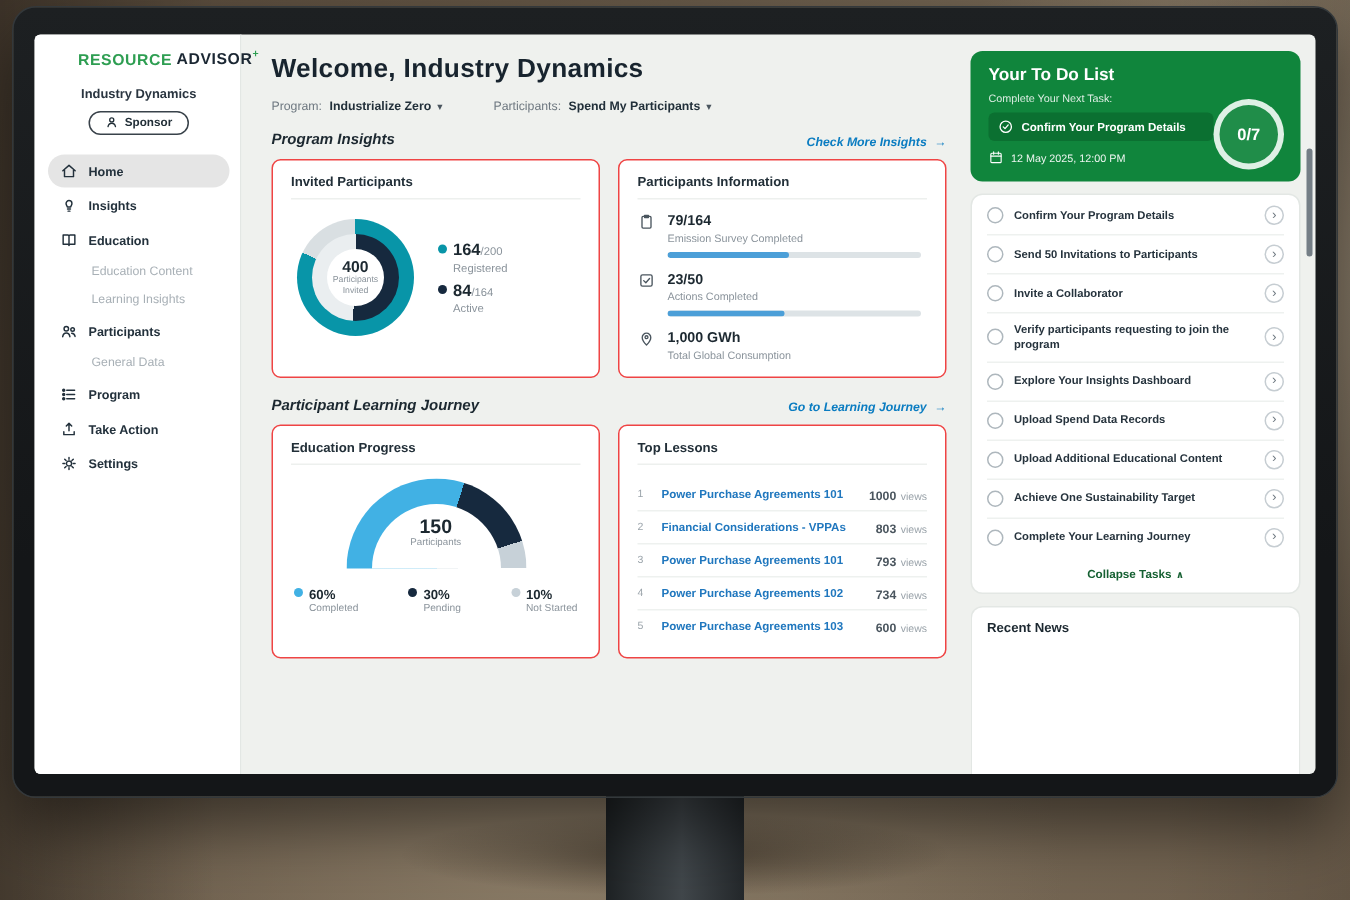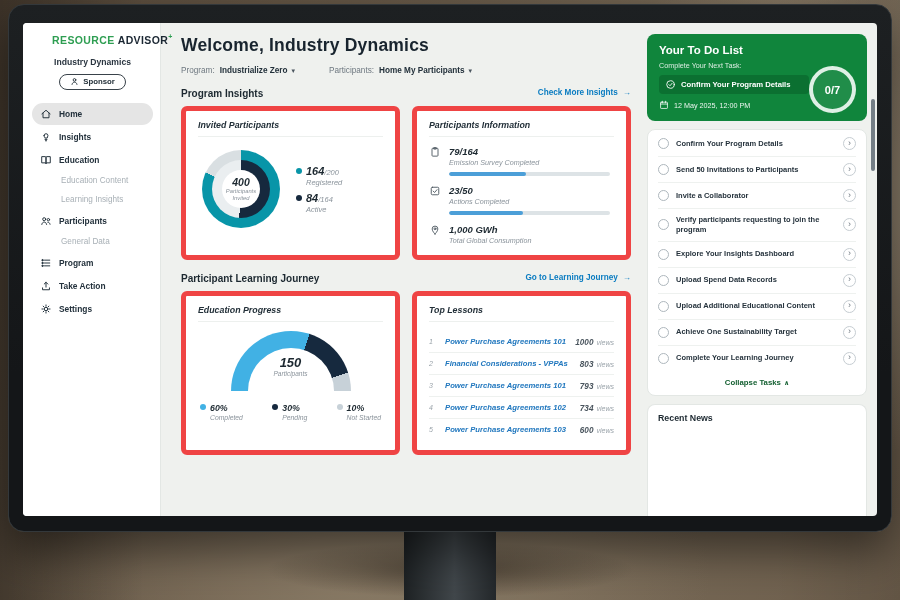--- a/index.html
+++ b/index.html
@@ -221,7 +221,7 @@
         </div>
         <div class="filter">
           <span>Participants:</span>
-          <span class="fvalue">Home My Participants</span>
+          <span class="fvalue">Spend My Participants</span>
           <span class="chev">▾</span>
         </div>
       </div>

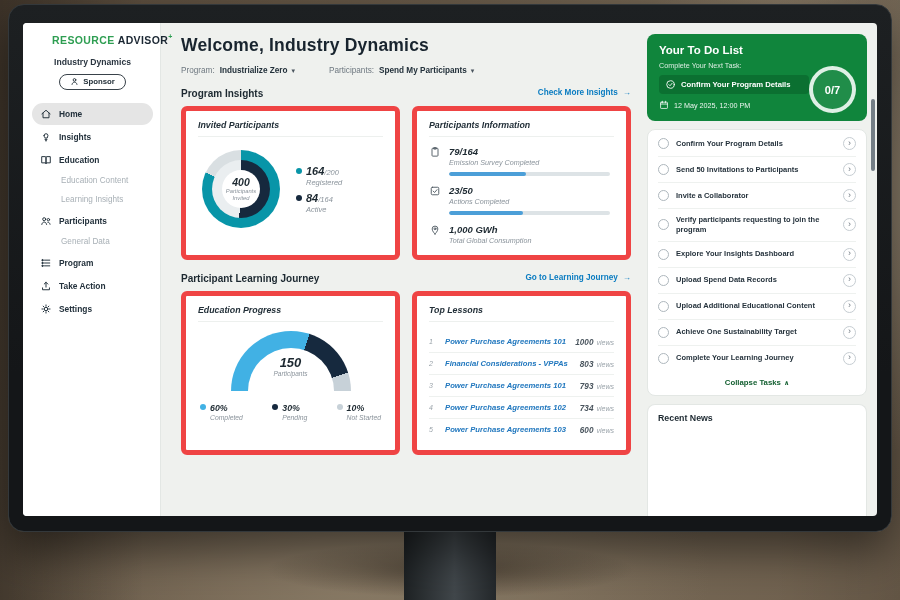--- a/index.html
+++ b/index.html
@@ -51,7 +51,7 @@
   .filter { display:flex; align-items:center; cursor:pointer; }
   .fvalue { font-weight:700; color:#22303A; margin-left:5px; }
   .chev { font-size:7px; color:#4A555E; margin-left:4px; }
-  .section-head { display:flex; justify-content:space-between; align-items:flex-start; margin:13px 0 7px; }
+  .section-head { display:flex; justify-content:space-between; align-items:flex-end; margin:13px 0 7px;font-style:italic; }
   .section-title { font-size:10px; font-weight:bold; color:#1C2830; }
   .section-link { color:#0A7CC1; font-size:8.2px; font-weight:700; cursor:pointer; text-decoration:none; display:flex; gap:5px; align-items:center; }
   .cards-row { display:flex; gap:12px; }

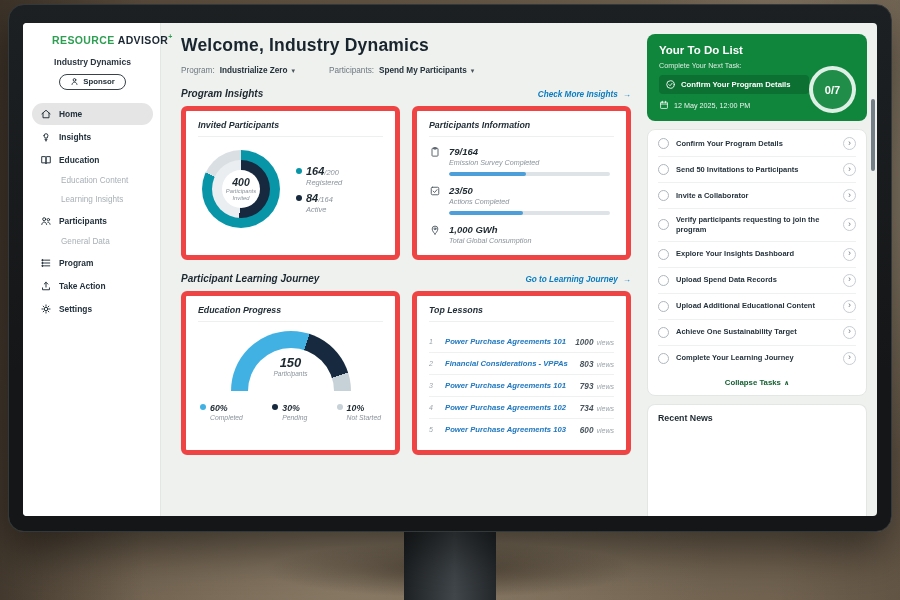--- a/index.html
+++ b/index.html
@@ -55,7 +55,7 @@
   .section-title { font-size:10px; font-weight:bold; color:#1C2830; }
   .section-link { color:#0A7CC1; font-size:8.2px; font-weight:700; cursor:pointer; text-decoration:none; display:flex; gap:5px; align-items:center; }
   .cards-row { display:flex; gap:12px; }
-  .card { background:#fff; border:5px solid #ef4444; border-radius:6px; padding:9px 12px 10px; flex:1; min-width:0;font-style:italic; }
+  .card { background:#fff; border:1px solid #ef4444; border-radius:6px; padding:9px 12px 10px; flex:1; min-width:0; }
   .card-title { font-size:8.8px; font-weight:bold; color:#222F38; padding-bottom:6px; border-bottom:1px solid #EDF0EE; margin-bottom:9px; }
 
   

